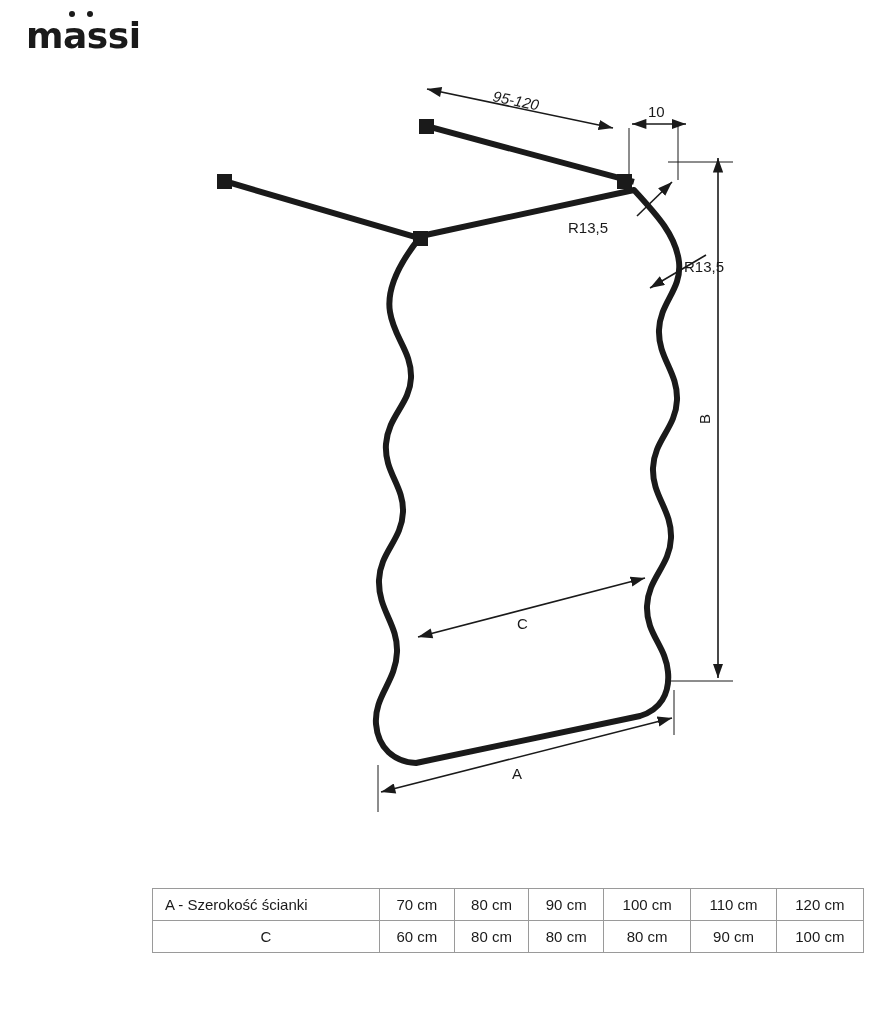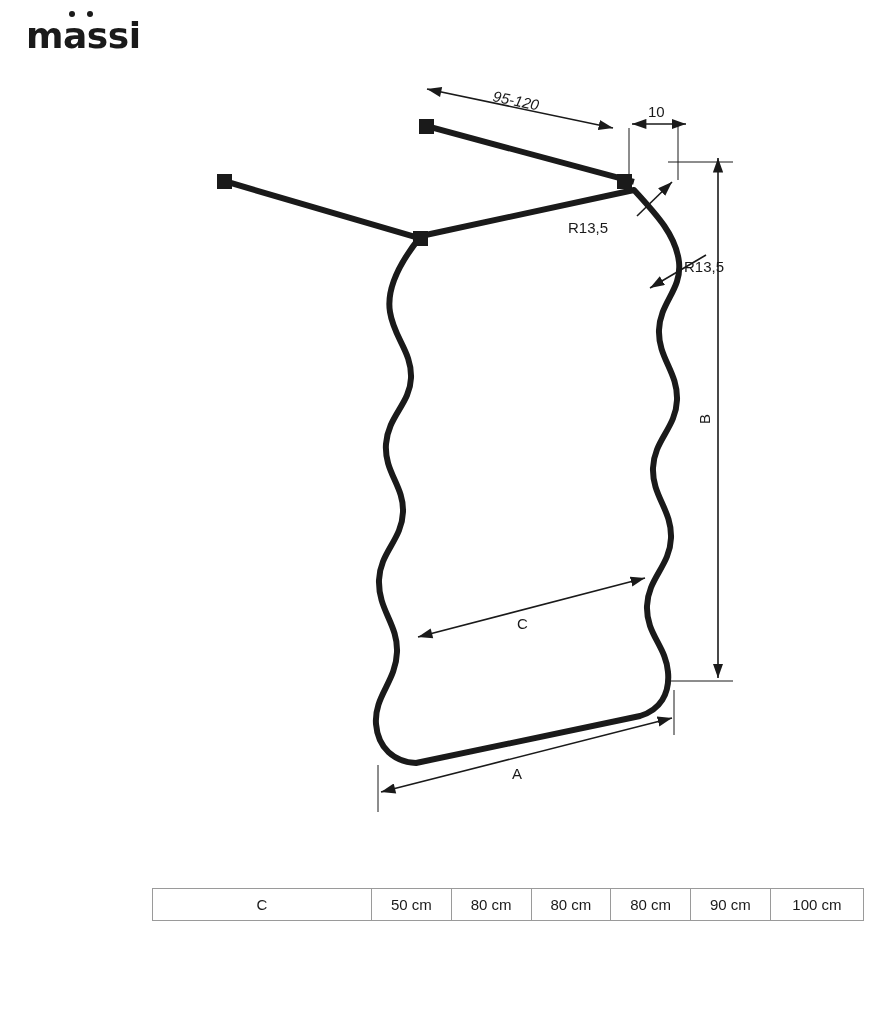--- a/index.html
+++ b/index.html
@@ -170,6 +170,15 @@
 <table id="spec-table">
   <tbody>
     <tr>
+      <td class="rowhead">A - Szerokość ścianki</td>
+      <td>70 cm</td>
+      <td>80 cm</td>
+      <td>90 cm</td>
+      <td>100 cm</td>
+      <td>110 cm</td>
+      <td>120 cm</td>
+    </tr>
+    <tr>
       <td class="rowhead-c">C</td>
       <td>50 cm</td>
       <td>80 cm</td>

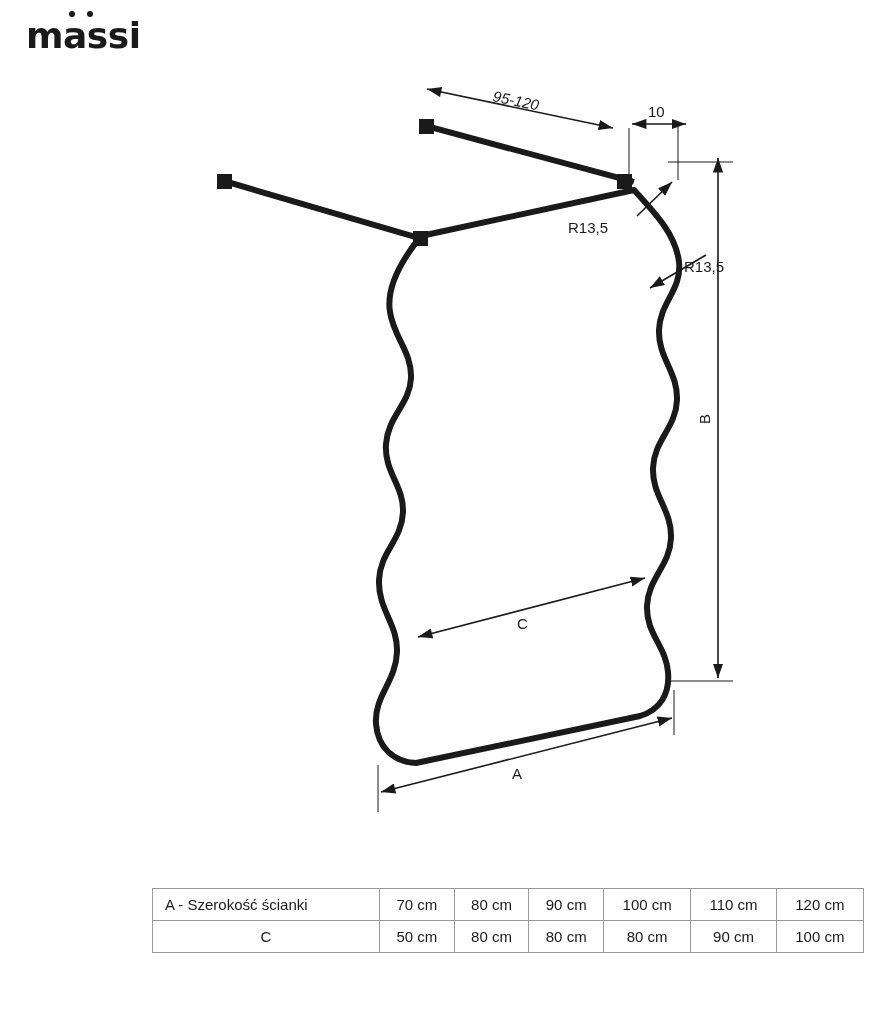--- a/index.html
+++ b/index.html
@@ -180,7 +180,7 @@
     </tr>
     <tr>
       <td class="rowhead-c">C</td>
-      <td>50 cm</td>
+      <td>60 cm</td>
       <td>80 cm</td>
       <td>80 cm</td>
       <td>80 cm</td>

